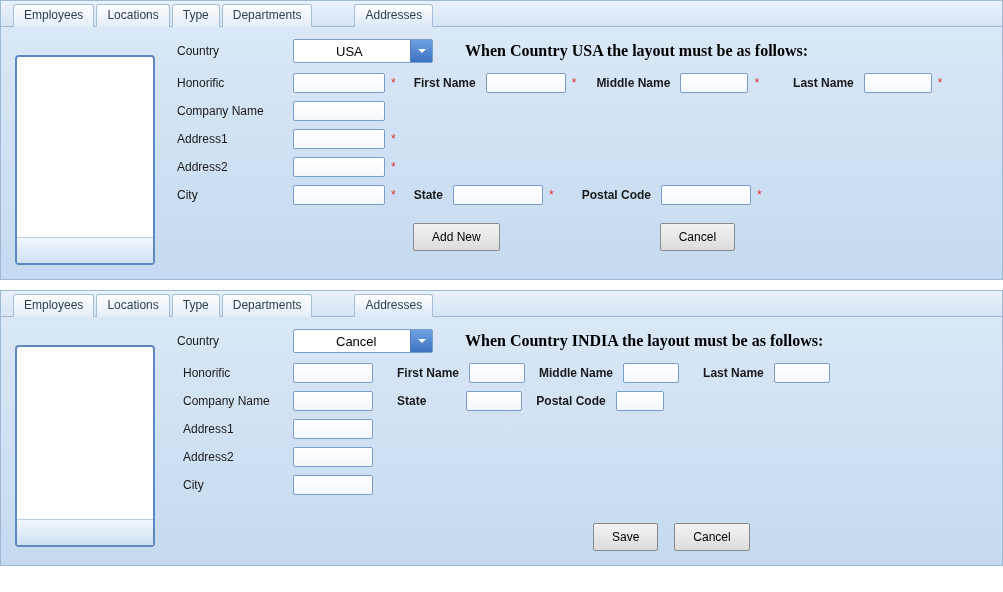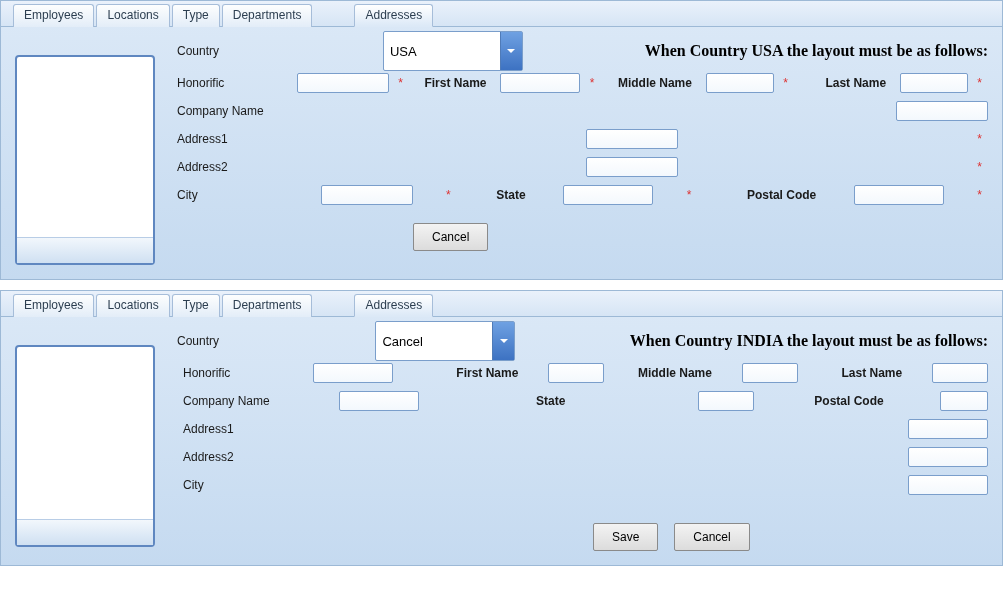--- a/index.html
+++ b/index.html
@@ -59,7 +59,7 @@
       background: linear-gradient(to bottom, #f2f7fc, #cfe0f2);
     }
     .form-area { flex: 1; position: relative; }
-    .form-row { display: flex; align-items: center; height: 28px; gap: 4px; justify-content: space-between; }
+    .form-row { display: flex; align-items: center; height: 28px; gap: 4px; }
     .lbl { color: #1a1a1a; font-size: 12px; }
     .lbl-col { width: 116px; padding-left: 4px; }
     .txt {

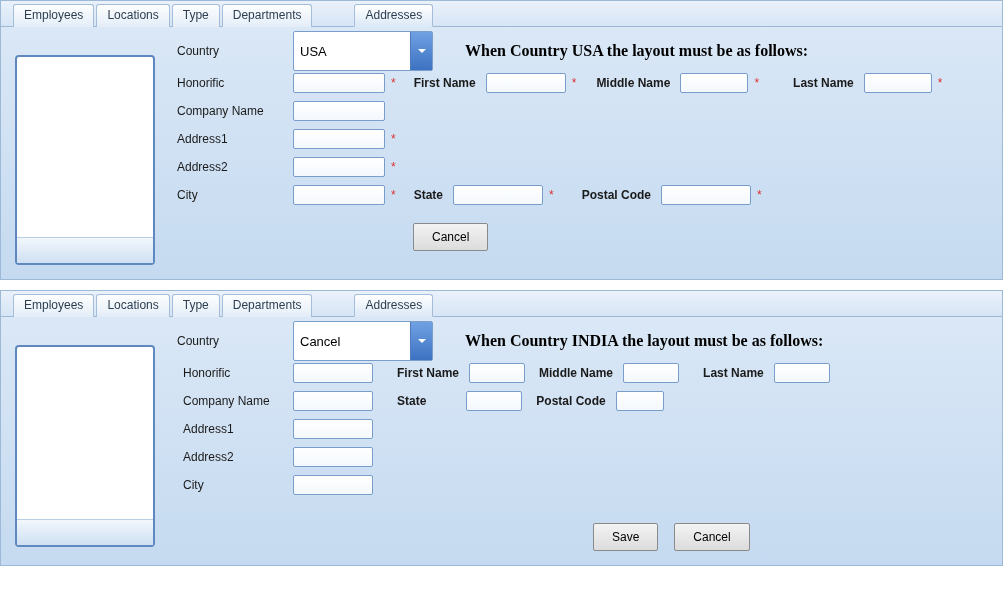--- a/index.html
+++ b/index.html
@@ -79,11 +79,12 @@
     .combo {
       border: 1px solid #7a9ecb;
       background: #fff;
-      height: 40px;
+      height: 24px;
       width: 140px;
       display: flex;
       align-items: center;
       border-radius: 2px;
+      padding-left: 36px;
     }
     .combo-text { flex: 1; padding: 0 6px; font-size: 13px; }
     .combo-btn {

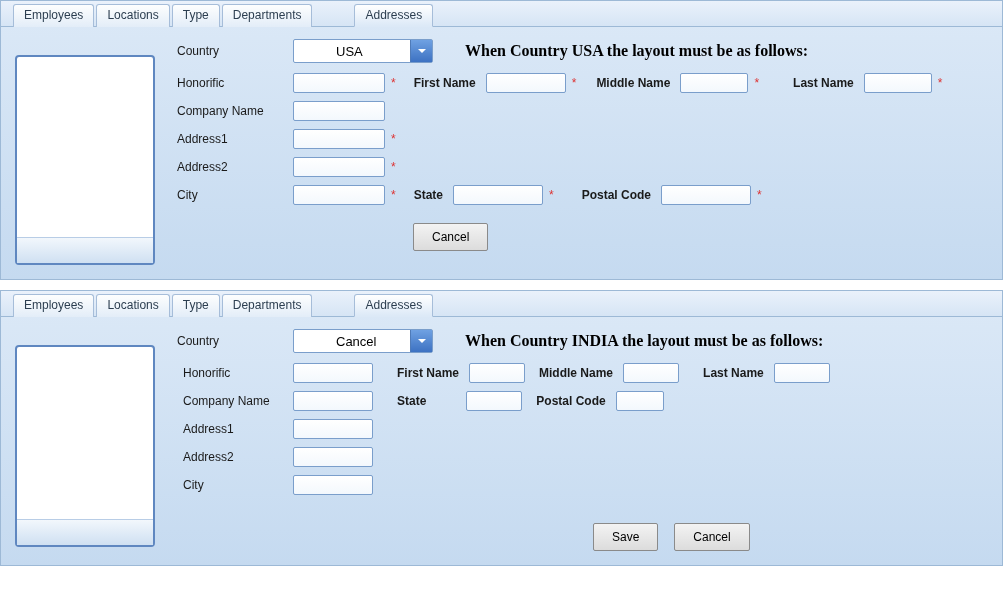--- a/index.html
+++ b/index.html
@@ -184,6 +184,7 @@
         <span class="req">*</span>
       </div>
       <div class="btn-row">
+        <button class="btn">Add New</button>
         <button class="btn">Cancel</button>
       </div>
     </div>

